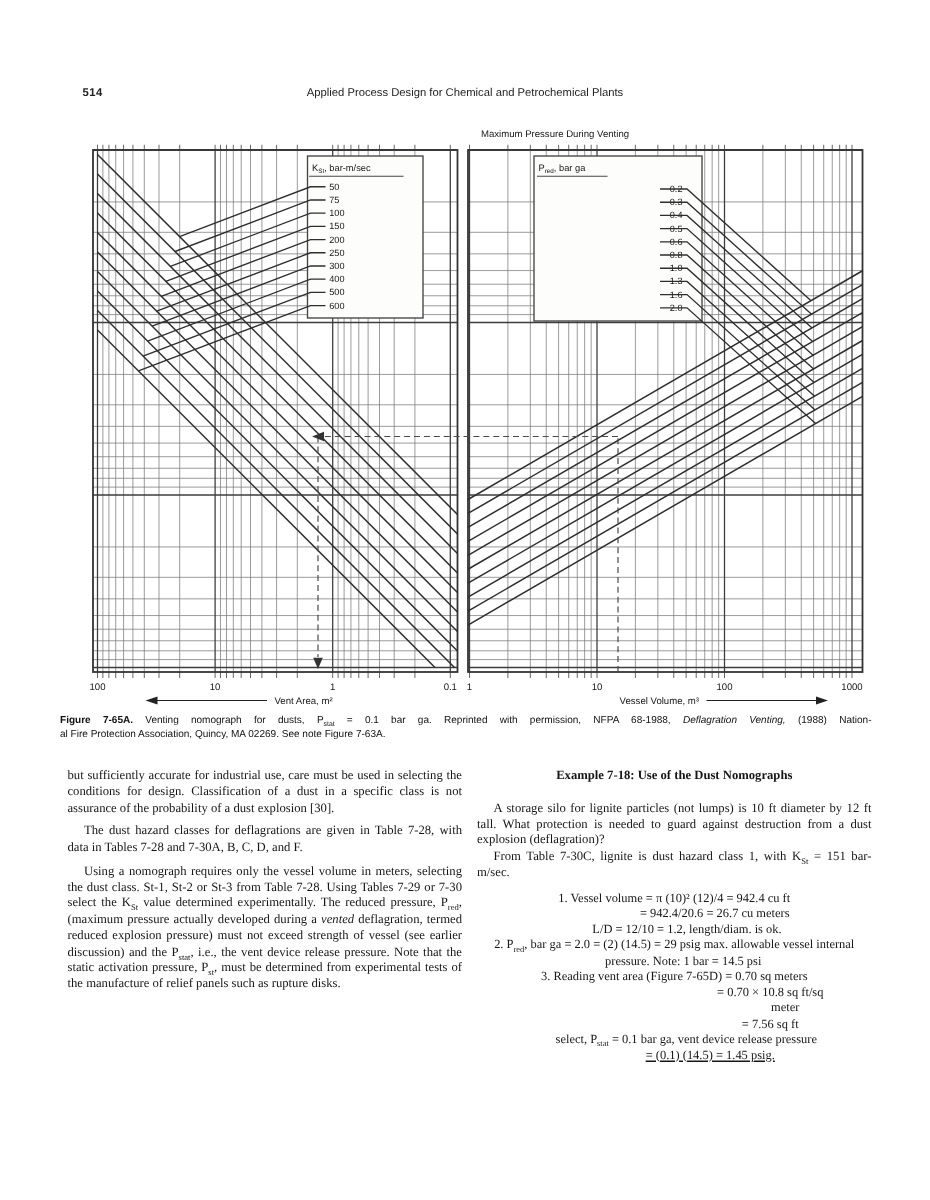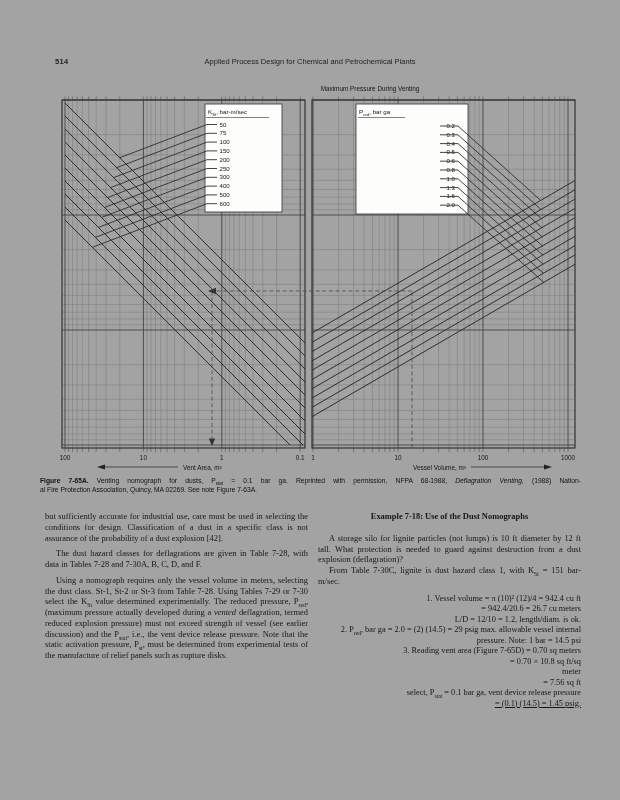--- a/index.html
+++ b/index.html
@@ -3,7 +3,7 @@
 <meta charset="utf-8">
 <style>
   html,body{margin:0;padding:0;background:#e9e9e9;}
-  .page{position:relative;width:620px;height:800px;background:#a3a3a3;overflow:hidden;
+  .page{position:relative;width:620px;height:800px;background:#ffffff;overflow:hidden;
         font-family:"Liberation Serif",serif;color:#1a1a1a;margin:0 auto;}
   .header{position:absolute;top:57px;left:0;width:620px;height:12px;
           font-family:"Liberation Sans",sans-serif;font-size:7.5px;color:#222;}

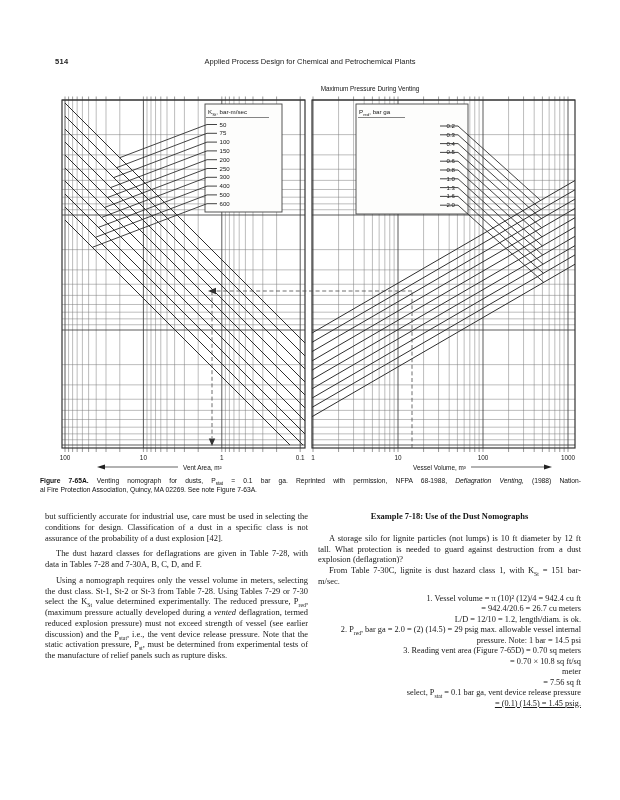--- a/index.html
+++ b/index.html
@@ -375,7 +375,7 @@
   </div>
 
   <div class="col col-left" id="col-left">
-      <div class="p">but sufficiently accurate for industrial use, care must be used in selecting the conditions for design. Classification of a dust in a specific class is not assurance of the probability of a dust explosion [42].</div>
+      <div class="p">but sufficiently accurate for industrial use, care must be used in selecting the conditions for design. Classification of a dust in a specific class is not assurance of the probability of a dust explosion [30].</div>
       <div class="p ind">The dust hazard classes for deflagrations are given in Table 7-28, with data in Tables 7-28 and 7-30A, B, C, D, and F.</div>
       <div class="p ind">Using a nomograph requires only the vessel volume in meters, selecting the dust class. St-1, St-2 or St-3 from Table 7-28. Using Tables 7-29 or 7-30 select the K<sub>St</sub> value determined experimentally. The reduced pressure, P<sub>red</sub>, (maximum pressure actually developed during a <i>vented</i> deflagration, termed reduced explosion pressure) must not exceed strength of vessel (see earlier discussion) and the P<sub>stat</sub>, i.e., the vent device release pressure. Note that the static activation pressure, P<sub>st</sub>, must be determined from experimental tests of the manufacture of relief panels such as rupture disks.</div>
     </div>

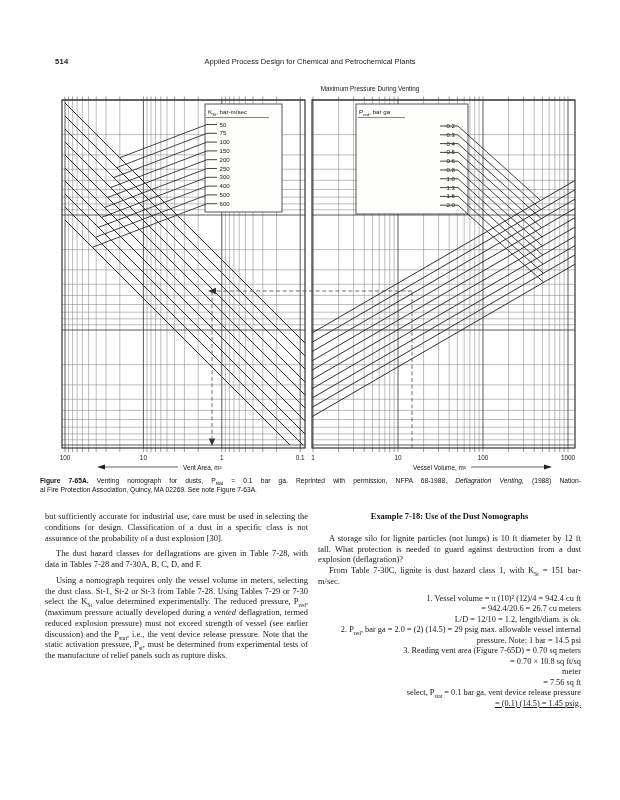--- a/index.html
+++ b/index.html
@@ -21,7 +21,7 @@
   .p.ind{text-indent:11px;}
   .p.tight{margin:0;}
   .exh{font-weight:bold;margin:0 0 11px 0;text-align:center;}
-  .calc{margin-top:7px;text-align:right;font-size:8.3px;line-height:10.5px;}
+  .calc{margin-top:7px;text-align:center;font-size:8.3px;line-height:10.5px;}
   .cl{white-space:normal;}
   .cl.hang{padding-left:12px;text-indent:-12px;}
   sub{font-size:68%;line-height:0;}

